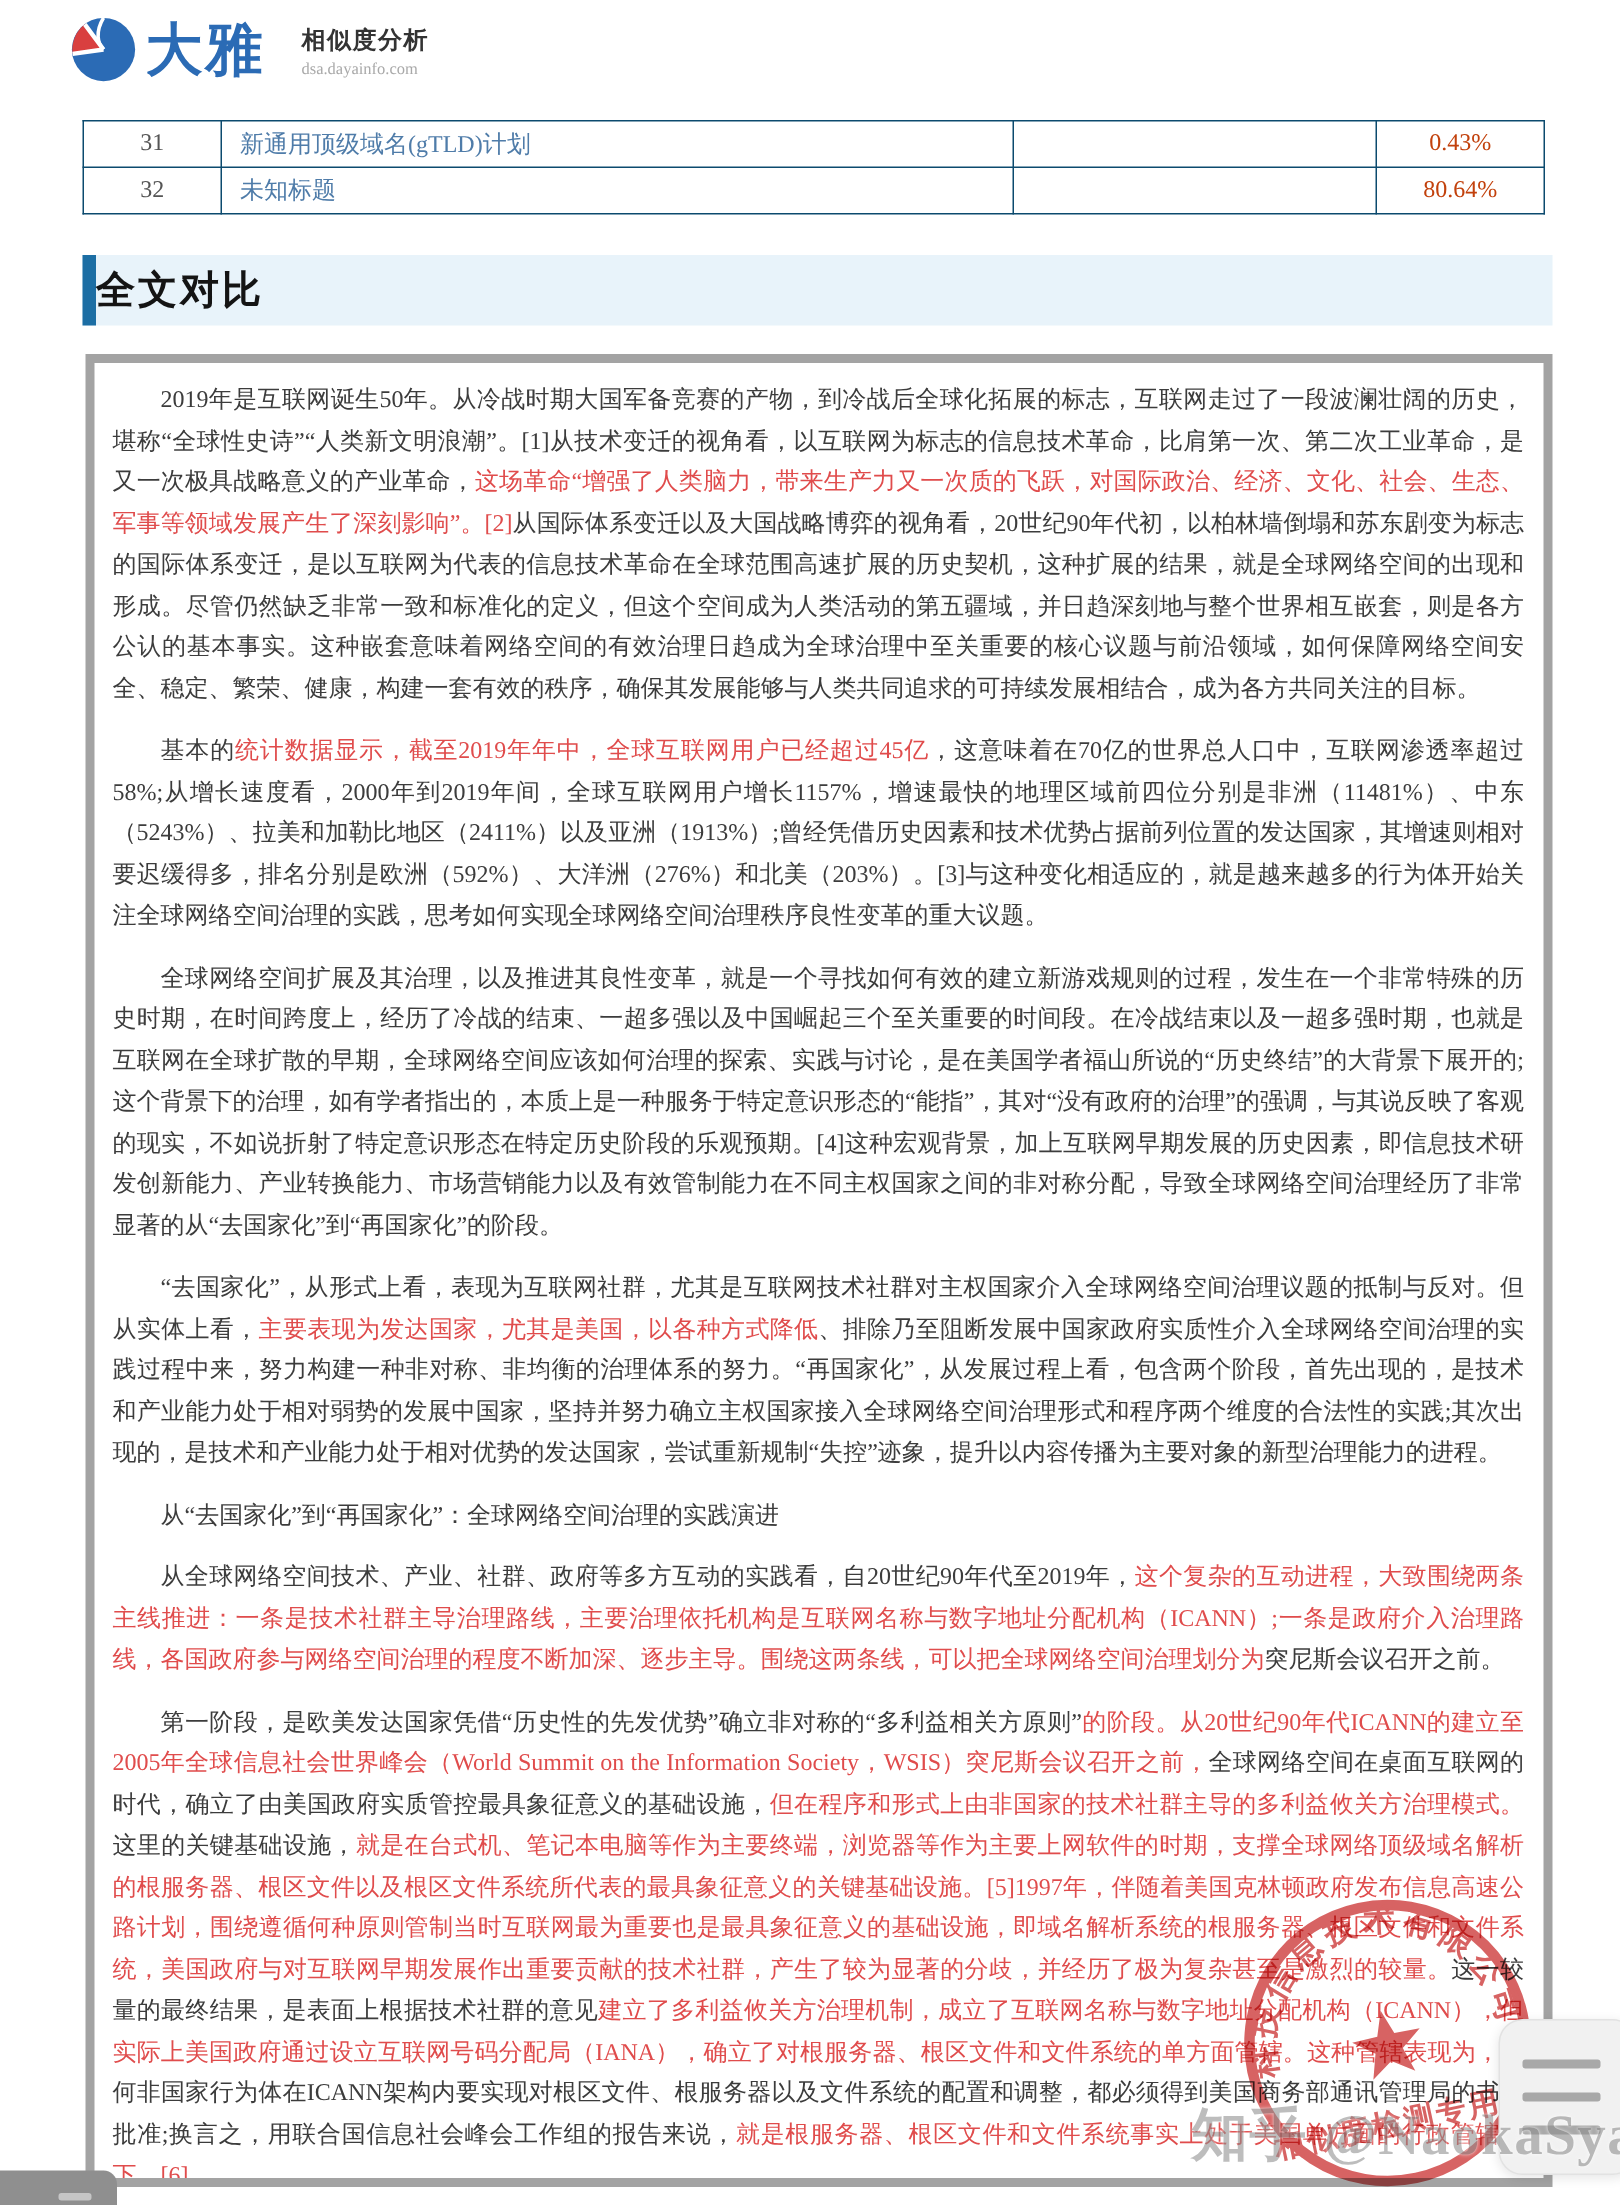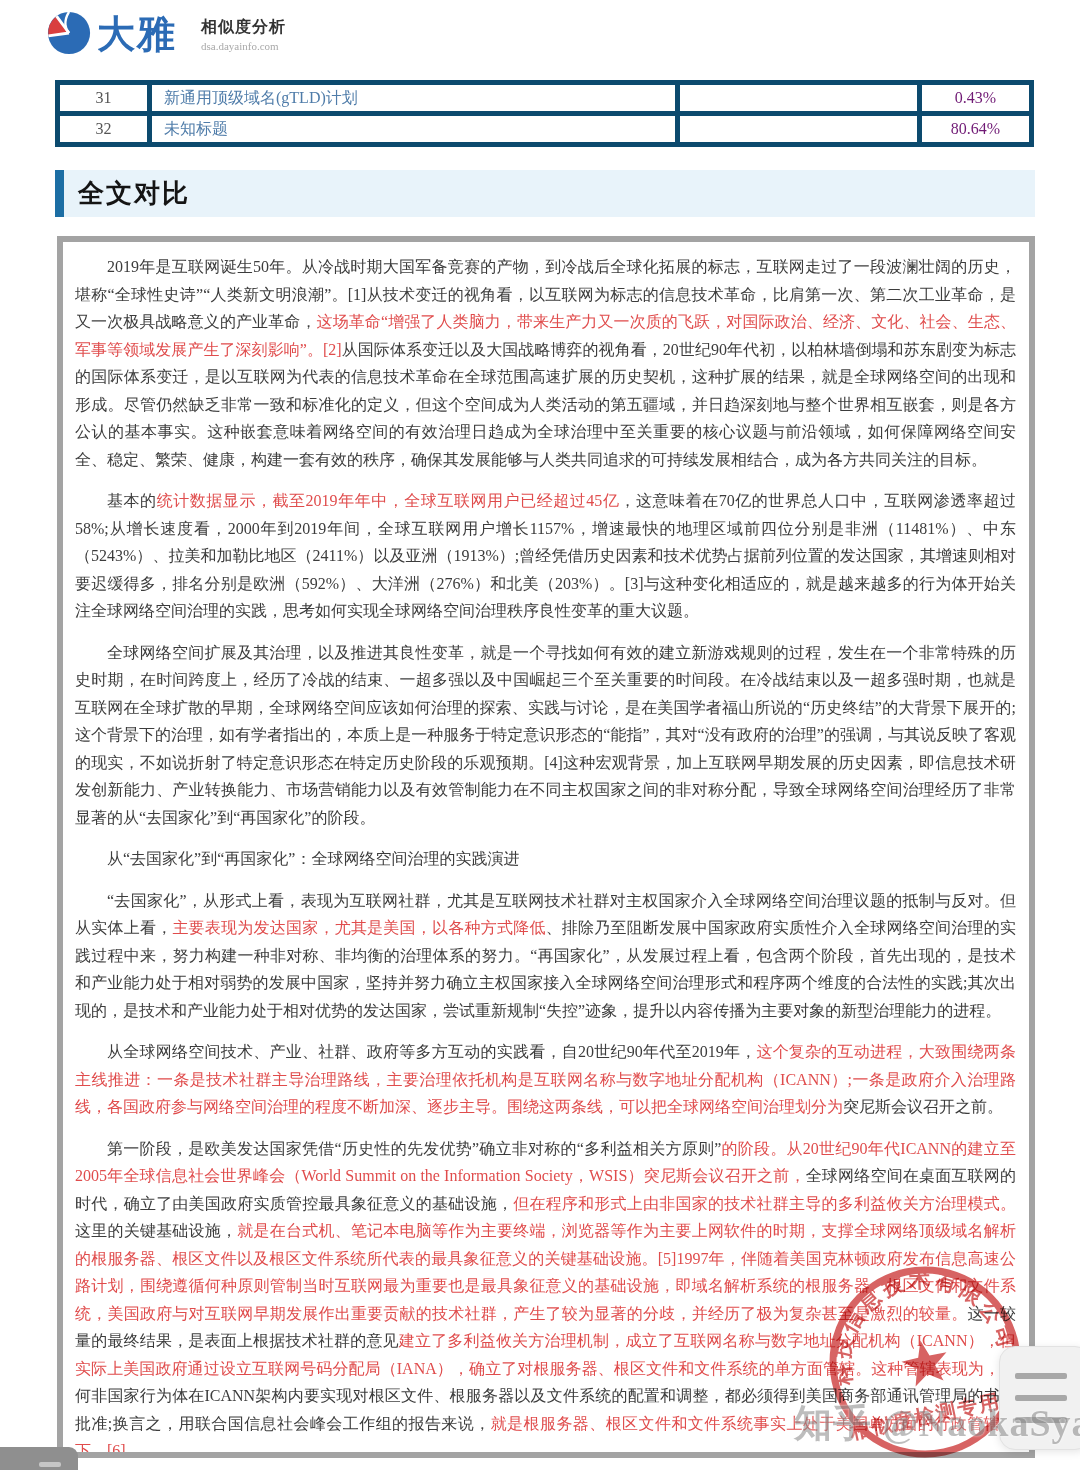--- a/index.html
+++ b/index.html
@@ -17,7 +17,7 @@
   .brand-url { font-size:11px; color:#a9a9a9; margin-top:2px; }
   
   .sources-table { position:absolute; left:55px; top:80px; width:974px; border-collapse:collapse; table-layout:fixed; background:#fff; }
-  .sources-table td { border:5px solid #0c4a6e; height:31px; font-size:16px; vertical-align:middle; }
+  .sources-table td { border:1px solid #0c4a6e; height:31px; font-size:16px; vertical-align:middle; }
   .sources-table td.col-num { width:92px; text-align:center; color:#555; }
   .sources-table td.col-title { width:528px; padding-left:12px; }
   .sources-table td.col-title a { color:var(--link-blue,#4f7ca9); text-decoration:none; }

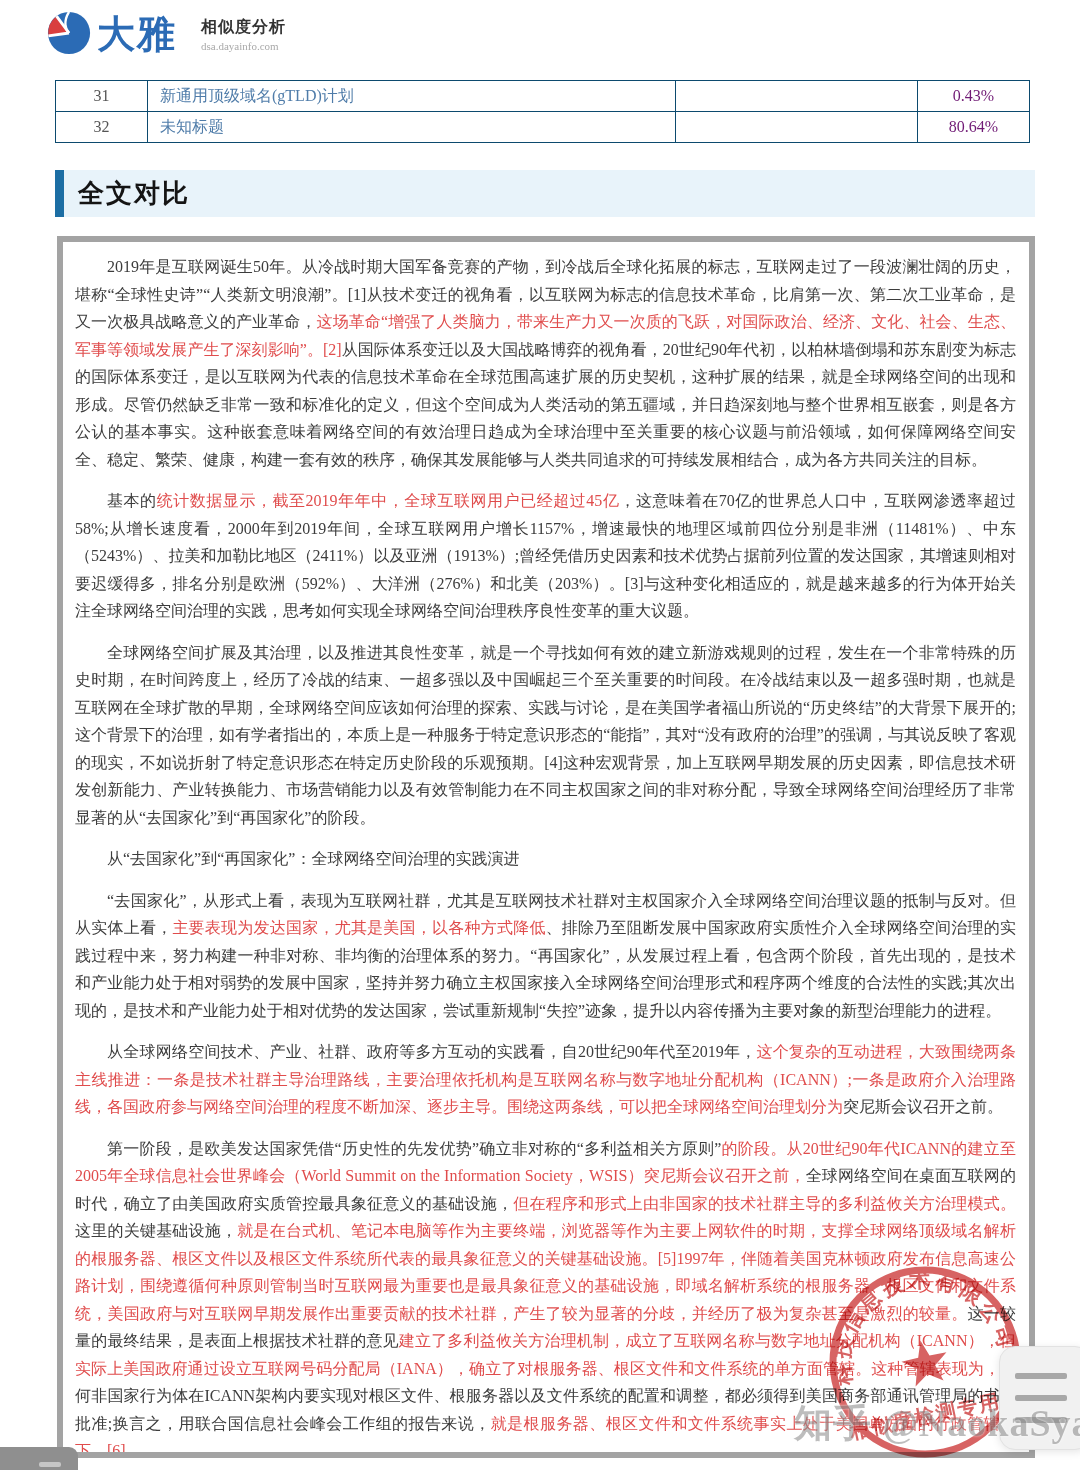--- a/index.html
+++ b/index.html
@@ -22,7 +22,7 @@
   .sources-table td.col-title { width:528px; padding-left:12px; }
   .sources-table td.col-title a { color:var(--link-blue,#4f7ca9); text-decoration:none; }
   .sources-table td.col-blank { width:242px; }
-  .sources-table td.col-pct { width:112px; text-align:center; color:#701a75;margin-top:23px; }
+  .sources-table td.col-pct { width:112px; text-align:center; color:#c2410c;margin-top:23px; }
   
   .section-header { position:absolute; left:55px; top:170px; width:980px; height:47px;
     background:var(--header-bg,#e8f3fa); border-left:9px solid var(--accent-blue,#1c6ea4);

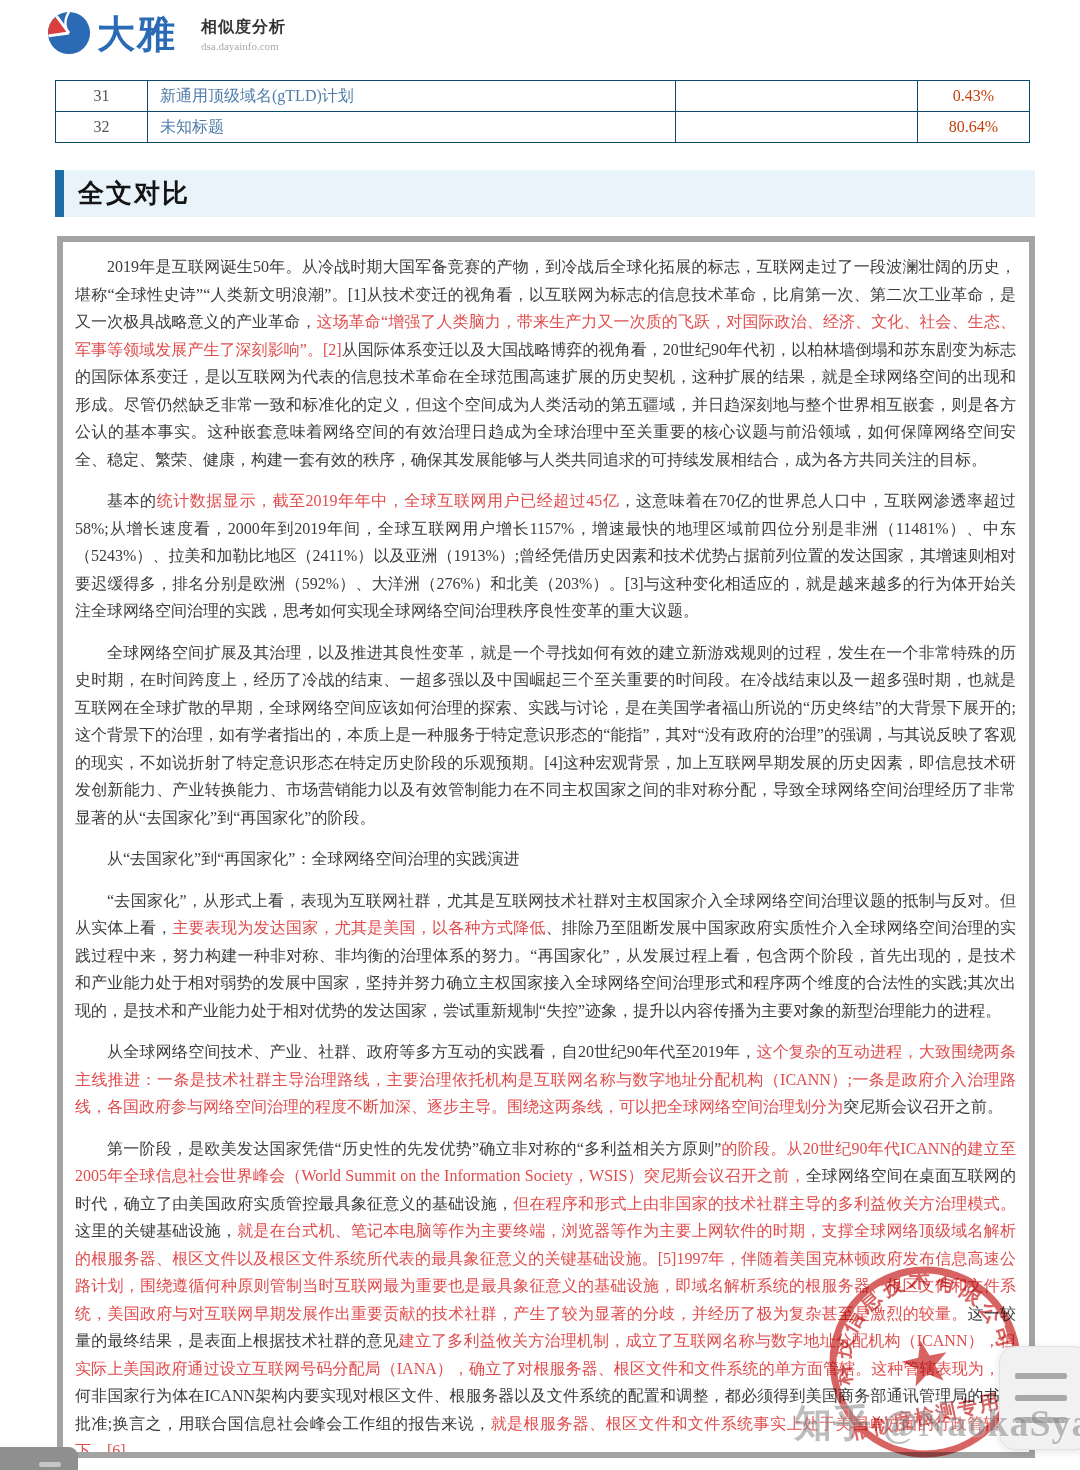--- a/index.html
+++ b/index.html
@@ -27,7 +27,7 @@
   .section-header { position:absolute; left:55px; top:170px; width:980px; height:47px;
     background:var(--header-bg,#e8f3fa); border-left:9px solid var(--accent-blue,#1c6ea4);
     display:flex; align-items:center; }
-  .section-title { font-size:26px; font-weight:bold; color:#141414; margin-left:14px; letter-spacing:2px; }
+  .section-title { font-size:26px; font-weight:bold; color:#141414; letter-spacing:2px; }
   
   .doc-box { position:absolute; left:57px; top:236px; width:978px; height:1222px;
     border:6px solid #a3a3a3; background:#fff; overflow:hidden; padding:11px 13px 0 12px; z-index:1; }

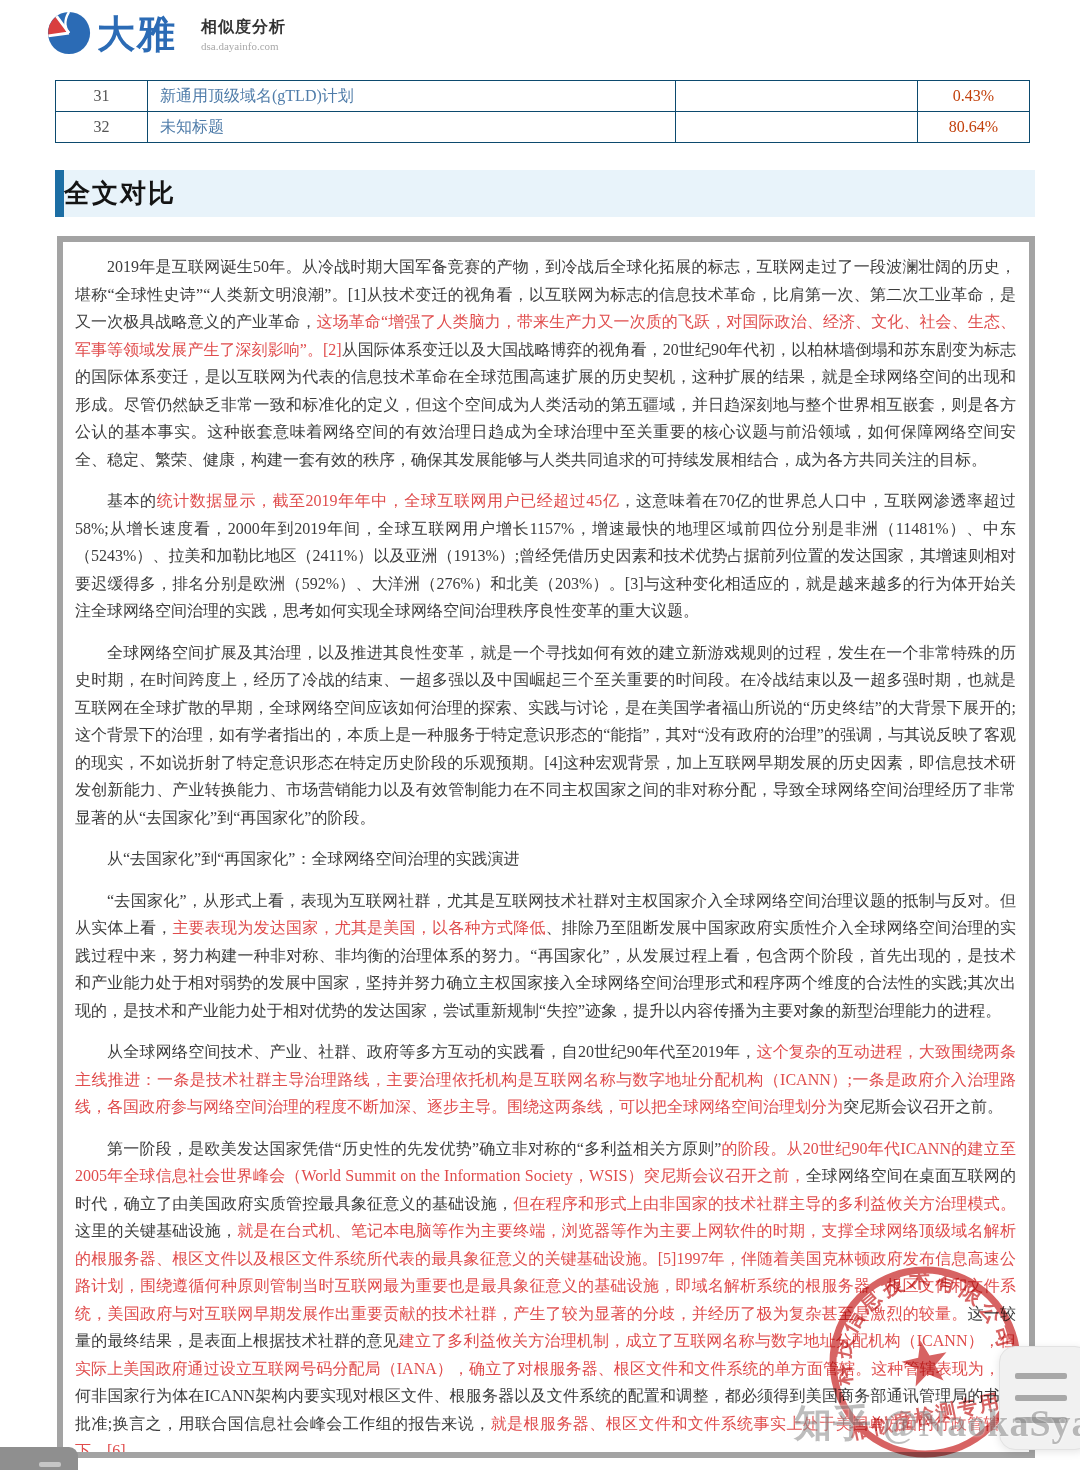--- a/index.html
+++ b/index.html
@@ -97,8 +97,8 @@
         <p><span class="black">2019年是互联网诞生50年。从冷战时期大国军备竞赛的产物，到冷战后全球化拓展的标志，互联网走过了一段波澜壮阔的历史，堪称“全球性史诗”“人类新文明浪潮”。[1]从技术变迁的视角看，以互联网为标志的信息技术革命，比肩第一次、第二次工业革命，是又一次极具战略意义的产业革命，</span><span class="red">这场革命“增强了人类脑力，带来生产力又一次质的飞跃，对国际政治、经济、文化、社会、生态、军事等领域发展产生了深刻影响”。[2]</span><span class="black">从国际体系变迁以及大国战略博弈的视角看，20世纪90年代初，以柏林墙倒塌和苏东剧变为标志的国际体系变迁，是以互联网为代表的信息技术革命在全球范围高速扩展的历史契机，这种扩展的结果，就是全球网络空间的出现和形成。尽管仍然缺乏非常一致和标准化的定义，但这个空间成为人类活动的第五疆域，并日趋深刻地与整个世界相互嵌套，则是各方公认的基本事实。这种嵌套意味着网络空间的有效治理日趋成为全球治理中至关重要的核心议题与前沿领域，如何保障网络空间安全、稳定、繁荣、健康，构建一套有效的秩序，确保其发展能够与人类共同追求的可持续发展相结合，成为各方共同关注的目标。</span></p>
         <p><span class="black">基本的</span><span class="red">统计数据显示，截至2019年年中，全球互联网用户已经超过45亿</span><span class="black">，这意味着在70亿的世界总人口中，互联网渗透率超过58%;从增长速度看，2000年到2019年间，全球互联网用户增长1157%，增速最快的地理区域前四位分别是非洲（11481%）、中东（5243%）、拉美和加勒比地区（2411%）以及亚洲（1913%）;曾经凭借历史因素和技术优势占据前列位置的发达国家，其增速则相对要迟缓得多，排名分别是欧洲（592%）、大洋洲（276%）和北美（203%）。[3]与这种变化相适应的，就是越来越多的行为体开始关注全球网络空间治理的实践，思考如何实现全球网络空间治理秩序良性变革的重大议题。</span></p>
         <p><span class="black">全球网络空间扩展及其治理，以及推进其良性变革，就是一个寻找如何有效的建立新游戏规则的过程，发生在一个非常特殊的历史时期，在时间跨度上，经历了冷战的结束、一超多强以及中国崛起三个至关重要的时间段。在冷战结束以及一超多强时期，也就是互联网在全球扩散的早期，全球网络空间应该如何治理的探索、实践与讨论，是在美国学者福山所说的“历史终结”的大背景下展开的;这个背景下的治理，如有学者指出的，本质上是一种服务于特定意识形态的“能指”，其对“没有政府的治理”的强调，与其说反映了客观的现实，不如说折射了特定意识形态在特定历史阶段的乐观预期。[4]这种宏观背景，加上互联网早期发展的历史因素，即信息技术研发创新能力、产业转换能力、市场营销能力以及有效管制能力在不同主权国家之间的非对称分配，导致全球网络空间治理经历了非常显著的从“去国家化”到“再国家化”的阶段。</span></p>
+        <p><span class="black">“去国家化”，从形式上看，表现为互联网社群，尤其是互联网技术社群对主权国家介入全球网络空间治理议题的抵制与反对。但从实体上看，</span><span class="red">主要表现为发达国家，尤其是美国，以各种方式降低</span><span class="black">、排除乃至阻断发展中国家政府实质性介入全球网络空间治理的实践过程中来，努力构建一种非对称、非均衡的治理体系的努力。“再国家化”，从发展过程上看，包含两个阶段，首先出现的，是技术和产业能力处于相对弱势的发展中国家，坚持并努力确立主权国家接入全球网络空间治理形式和程序两个维度的合法性的实践;其次出现的，是技术和产业能力处于相对优势的发达国家，尝试重新规制“失控”迹象，提升以内容传播为主要对象的新型治理能力的进程。</span></p>
         <p><span class="black">从“去国家化”到“再国家化”：全球网络空间治理的实践演进</span></p>
-        <p><span class="black">“去国家化”，从形式上看，表现为互联网社群，尤其是互联网技术社群对主权国家介入全球网络空间治理议题的抵制与反对。但从实体上看，</span><span class="red">主要表现为发达国家，尤其是美国，以各种方式降低</span><span class="black">、排除乃至阻断发展中国家政府实质性介入全球网络空间治理的实践过程中来，努力构建一种非对称、非均衡的治理体系的努力。“再国家化”，从发展过程上看，包含两个阶段，首先出现的，是技术和产业能力处于相对弱势的发展中国家，坚持并努力确立主权国家接入全球网络空间治理形式和程序两个维度的合法性的实践;其次出现的，是技术和产业能力处于相对优势的发达国家，尝试重新规制“失控”迹象，提升以内容传播为主要对象的新型治理能力的进程。</span></p>
         <p><span class="black">从全球网络空间技术、产业、社群、政府等多方互动的实践看，自20世纪90年代至2019年，</span><span class="red">这个复杂的互动进程，大致围绕两条主线推进：一条是技术社群主导治理路线，主要治理依托机构是互联网名称与数字地址分配机构（ICANN）;一条是政府介入治理路线，各国政府参与网络空间治理的程度不断加深、逐步主导。围绕这两条线，可以把全球网络空间治理划分为</span><span class="black">突尼斯会议召开之前。</span></p>
         <p><span class="black">第一阶段，是欧美发达国家凭借“历史性的先发优势”确立非对称的“多利益相关方原则”</span><span class="red">的阶段。从20世纪90年代ICANN的建立至2005年全球信息社会世界峰会（World Summit on the Information Society，WSIS）突尼斯会议召开之前，</span><span class="black">全球网络空间在桌面互联网的时代，确立了由美国政府实质管控最具象征意义的基础设施，</span><span class="red">但在程序和形式上由非国家的技术社群主导的多利益攸关方治理模式。</span><span class="black">这里的关键基础设施，</span><span class="red">就是在台式机、笔记本电脑等作为主要终端，浏览器等作为主要上网软件的时期，支撑全球网络顶级域名解析的根服务器、根区文件以及根区文件系统所代表的最具象征意义的关键基础设施。[5]1997年，伴随着美国克林顿政府发布信息高速公路计划，围绕遵循何种原则管制当时互联网最为重要也是最具象征意义的基础设施，即域名解析系统的根服务器、根区文件和文件系统，美国政府与对互联网早期发展作出重要贡献的技术社群，产生了较为显著的分歧，并经历了极为复杂甚至是激烈的较量。</span><span class="black">这一较量的最终结果，是表面上根据技术社群的意见</span><span class="red">建立了多利益攸关方治理机制，成立了互联网名称与数字地址分配机构（ICANN），但实际上美国政府通过设立互联网号码分配局（IANA），确立了对根服务器、根区文件和文件系统的单方面管辖。这种管辖表现为，</span><span class="black">任何非国家行为体在ICANN架构内要实现对根区文件、根服务器以及文件系统的配置和调整，都必须得到美国商务部通讯管理局的书面批准;换言之，用联合国信息社会峰会工作组的报告来说，</span><span class="red">就是根服务器、根区文件和文件系统事实上处于美国单方面的行政管辖之下。[6]</span></p>
         <p><span class="black">第二阶段，是有限度的国际化时期。</span><span class="red">从2005年全球信息社会峰会突尼斯会议的召开，至2013年斯诺登披露“棱镜系统”（PRISM）之前，互联</span></p>

